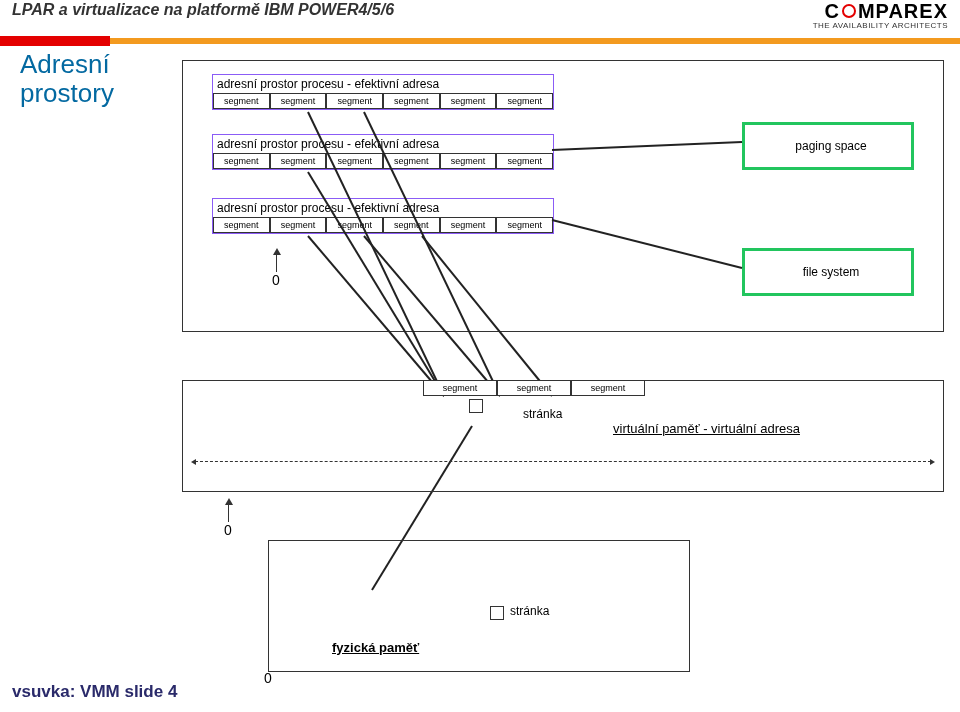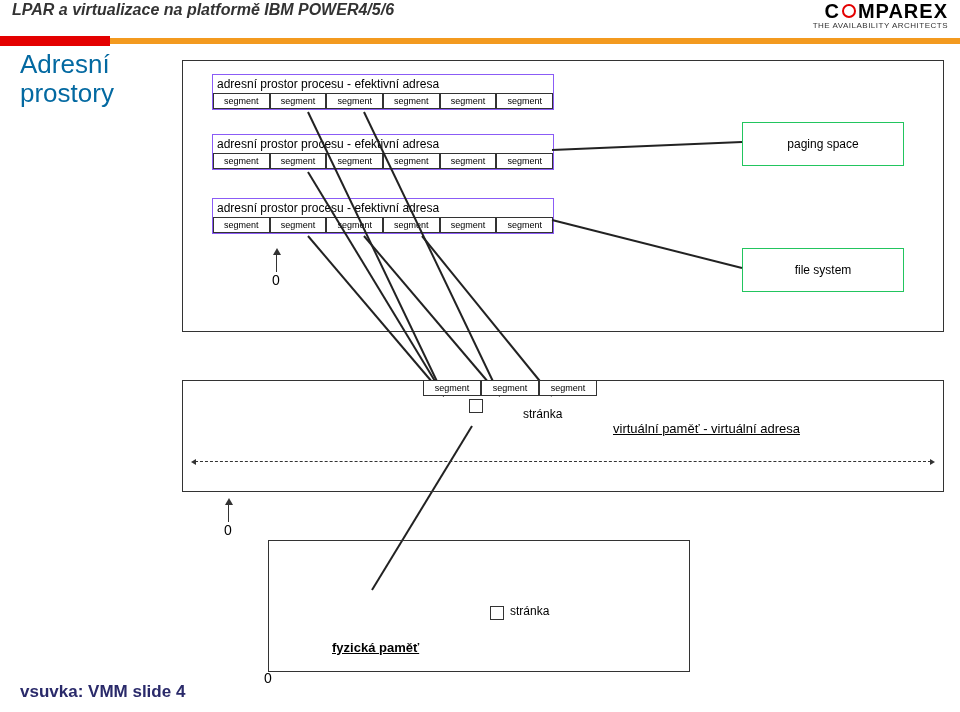--- a/index.html
+++ b/index.html
@@ -105,7 +105,7 @@
     border:1px solid #333;
     font-size:9px;
     text-align:center;
-    padding:2px 0;
+    padding:2px 8px;
     background:#fff;
   }
 

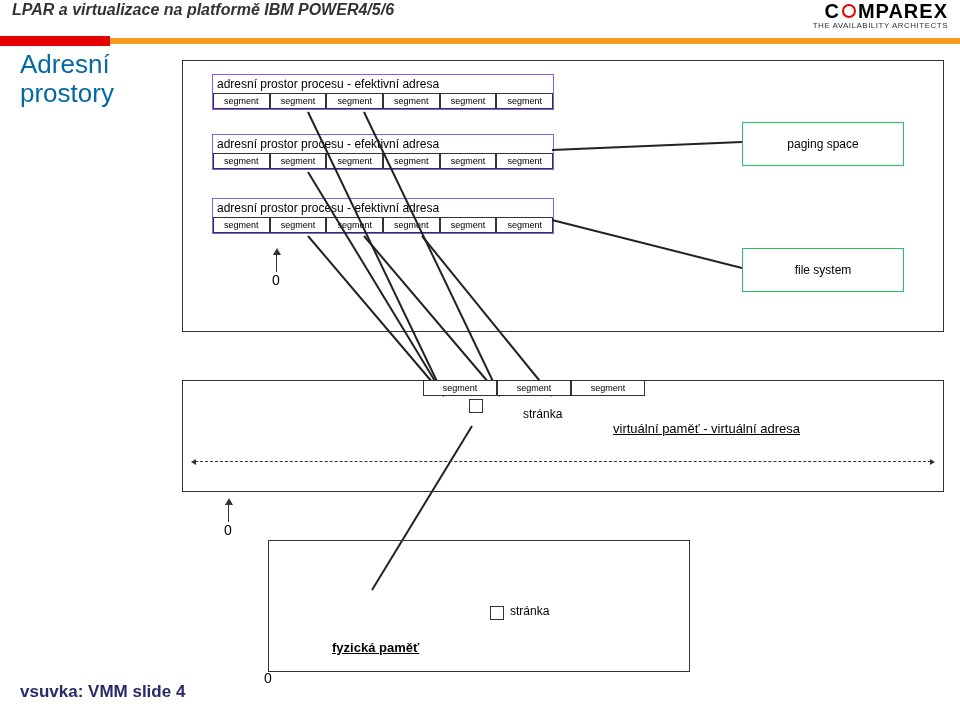--- a/index.html
+++ b/index.html
@@ -111,12 +111,13 @@
 
   .small-box {
     position:absolute;
-    border:1px solid #22c55e;
+    border:3px solid #22c55e;
     background:#fff;
     font-size:12px;
     display:flex;
     align-items:center;
     justify-content:center;
+    padding-left:6px;
   }
 
   

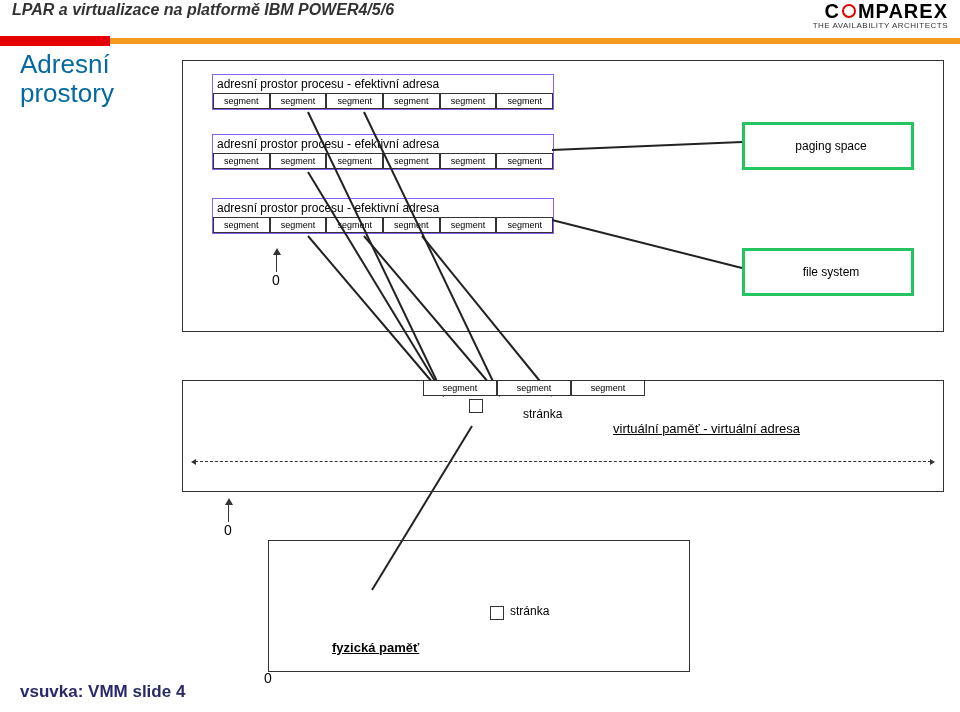--- a/index.html
+++ b/index.html
@@ -194,7 +194,6 @@
     font-weight:700;
     color:#2a2a6a;
     font-size:17px;
-    margin-left:8px;
   }
 </style>
 </head>

